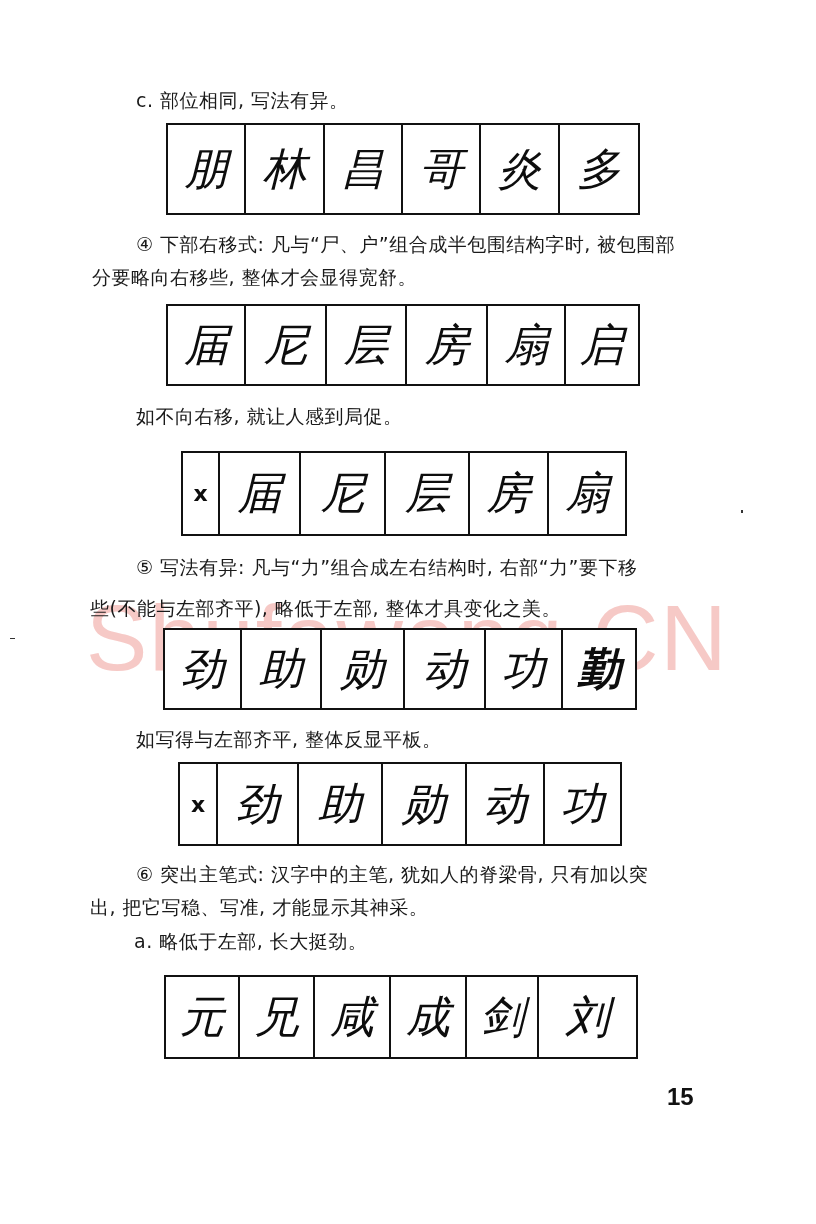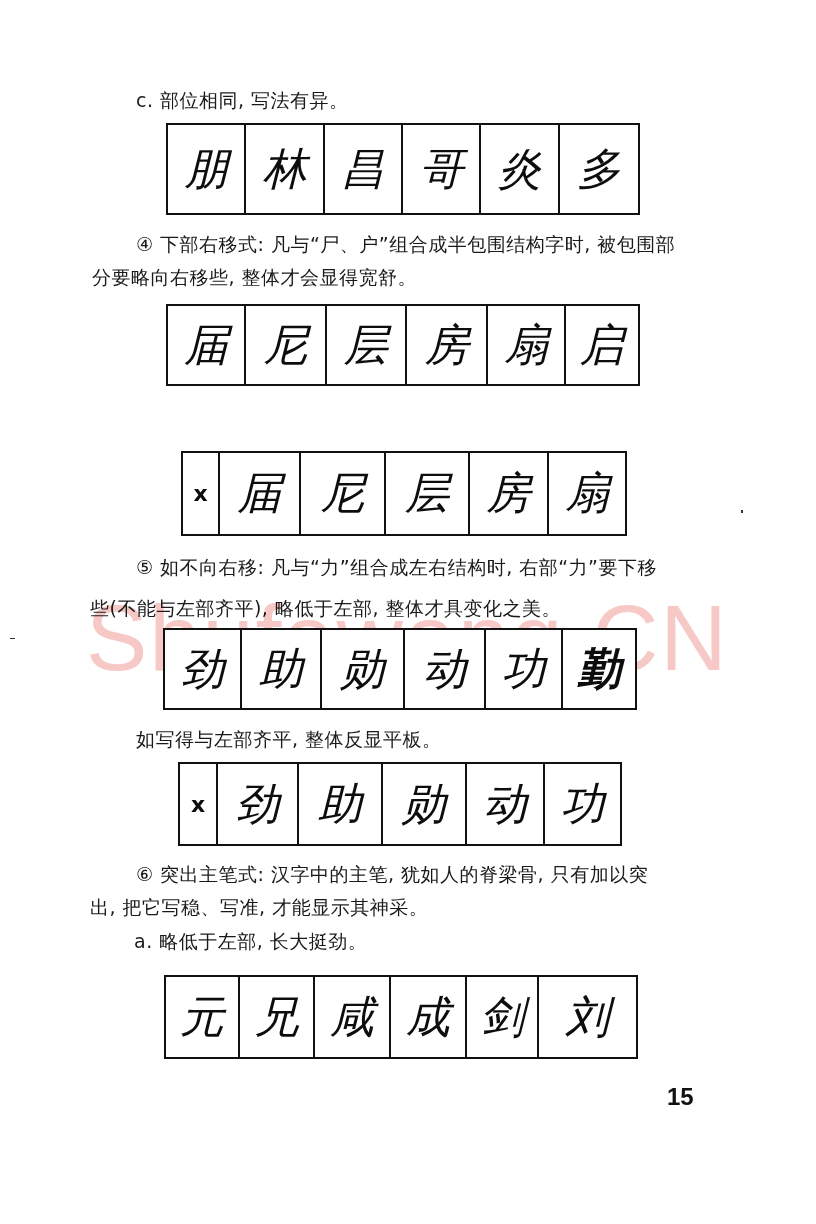--- a/index.html
+++ b/index.html
@@ -68,6 +68,7 @@
       <div class="cell" style="width:73px">启</div>
     </div>
 
+    <div class="line" style="left:136px; top:404px;">如不向右移, 就让人感到局促。</div>
 
     <div class="grid" style="left:181px; top:451px; width:446px; height:85px;">
       <div class="cell mark" style="width:37px">x</div>

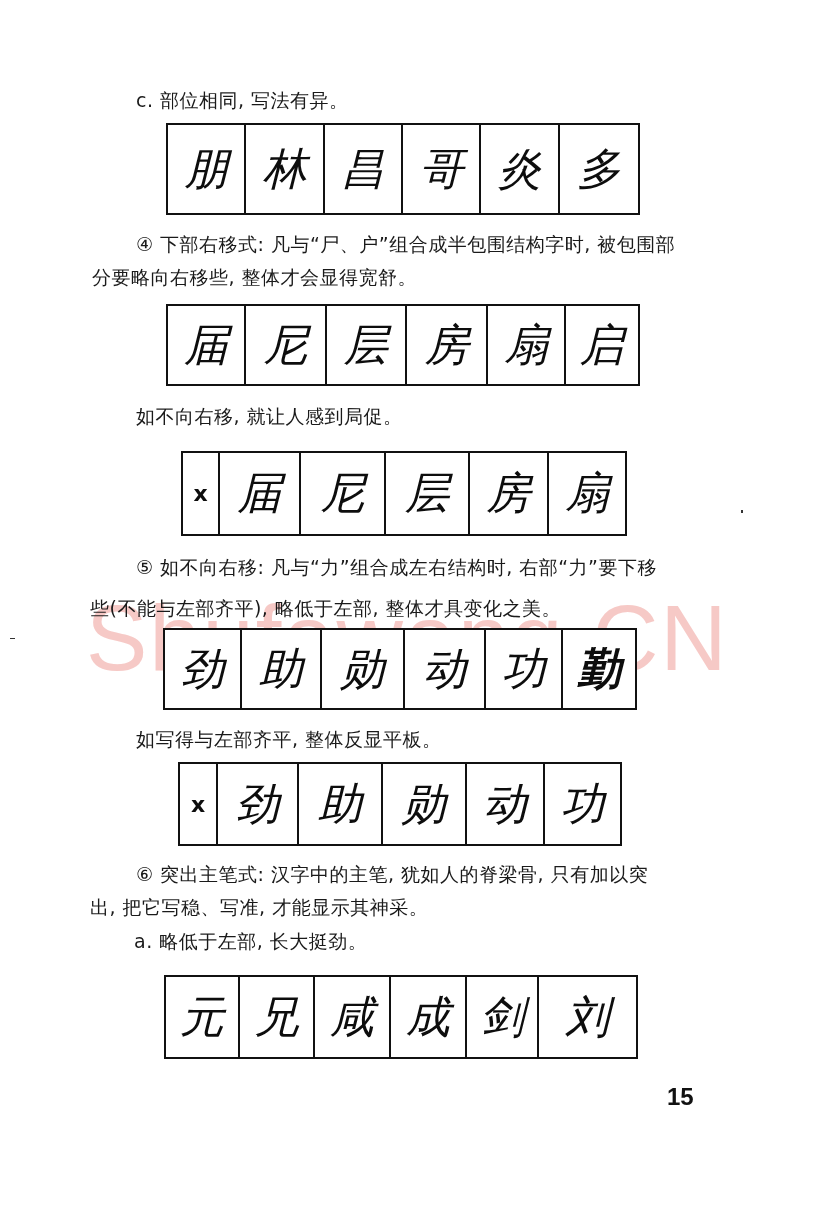--- a/index.html
+++ b/index.html
@@ -79,7 +79,7 @@
       <div class="cell" style="width:76px">扇</div>
     </div>
 
-    <div class="line" style="left:136px; top:555px;">⑤ 如不向右移: 凡与“力”组合成左右结构时, 右部“力”要下移</div>
+    <div class="line" style="left:136px; top:555px;">⑤ 写法有异: 凡与“力”组合成左右结构时, 右部“力”要下移</div>
     <div class="line" style="left:90px; top:588px;margin-top:8px;">些(不能与左部齐平), 略低于左部, 整体才具变化之美。</div>
 
     <div class="grid" style="left:163px; top:628px; width:474px; height:82px;">

